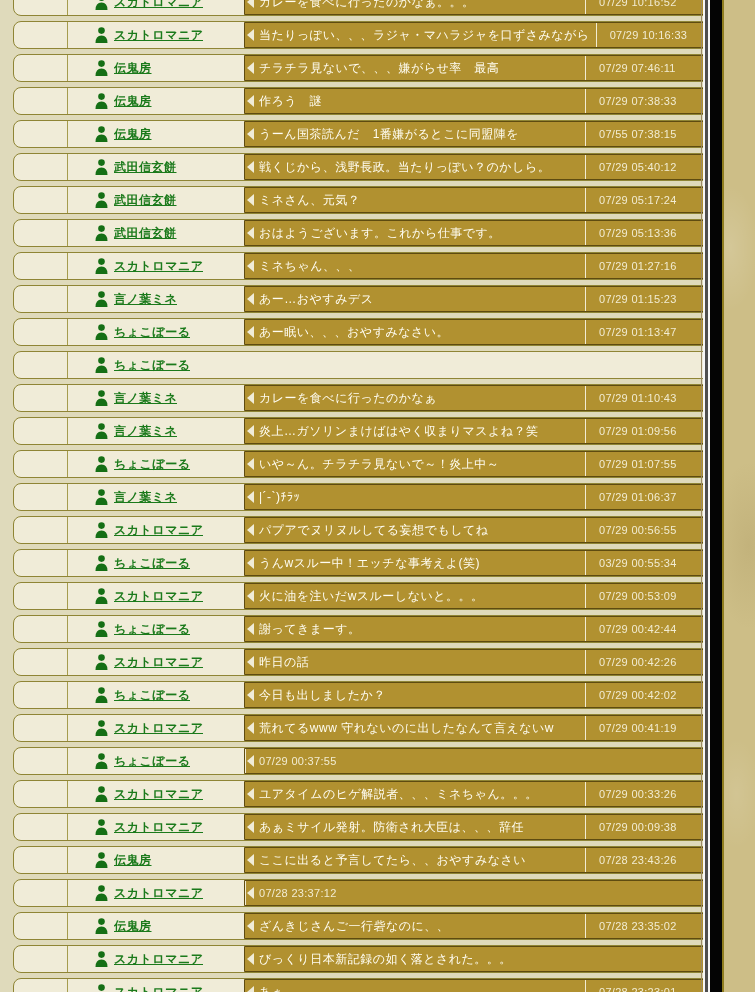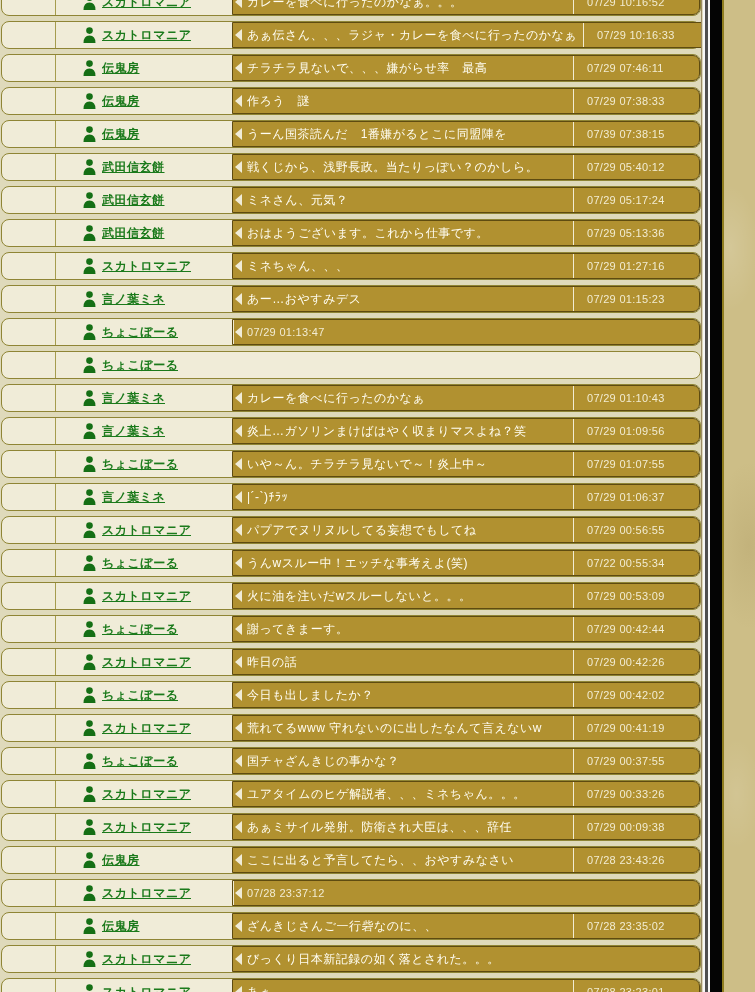--- a/index.html
+++ b/index.html
@@ -23,7 +23,7 @@
     position:relative;
   }
   .chat-area{
-    position:absolute;left:0;top:0;width:702px;height:992px;
+    position:absolute;left:12px;top:0;width:702px;height:992px;
     overflow:hidden;
   }
   .row{

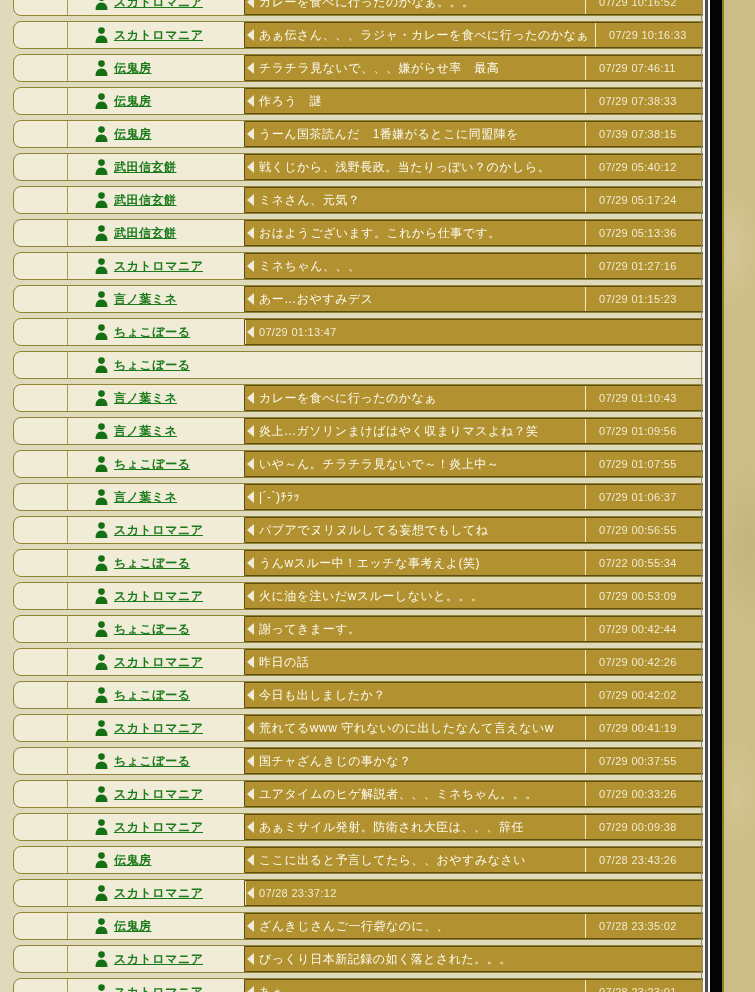--- a/index.html
+++ b/index.html
@@ -136,7 +136,7 @@
     </div>
     <div class="bubble">
       <span class="notch"></span>
-      <div class="msg">あぁ伝さん、、、ラジャ・カレーを食べに行ったのかなぁ</div>
+      <div class="msg">当たりっぽい、、、ラジャ・マハラジャを口ずさみながら</div>
       <div class="time">07/29 10:16:33</div>
     </div>
   </div>

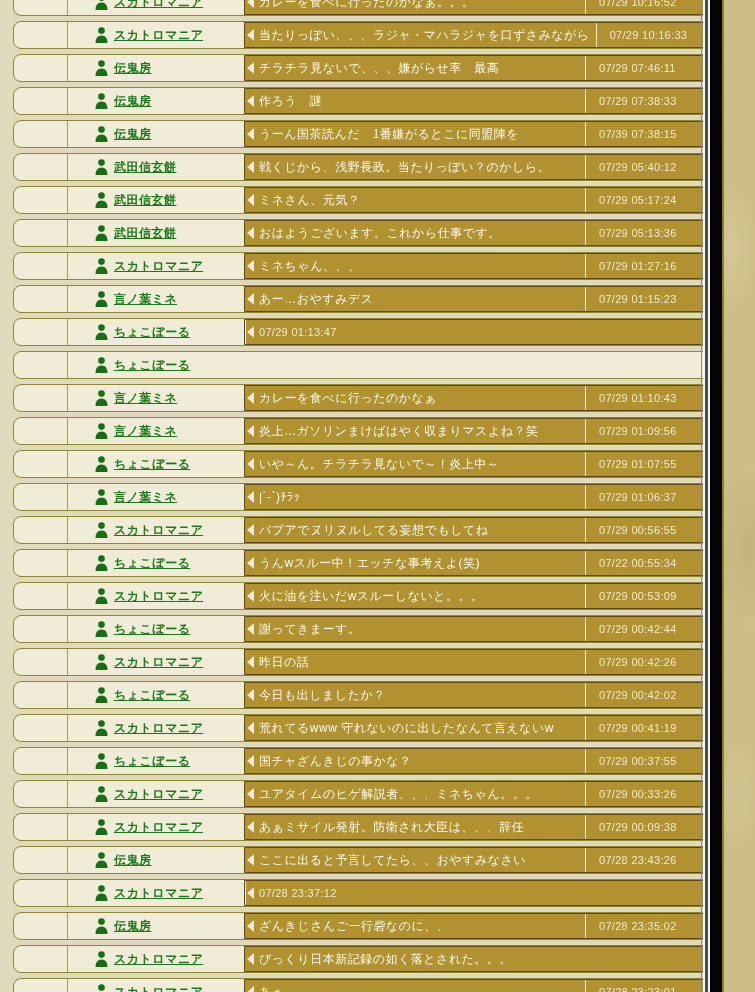--- a/index.html
+++ b/index.html
@@ -188,7 +188,7 @@
     <div class="bubble">
       <span class="notch"></span>
       <div class="msg">うーん国茶読んだ　1番嫌がるとこに同盟陣を</div>
-      <div class="time">07/39 07:38:15</div>
+      <div class="time">07/55 07:38:15</div>
     </div>
   </div>
     <div class="row" style="top: 153px;">

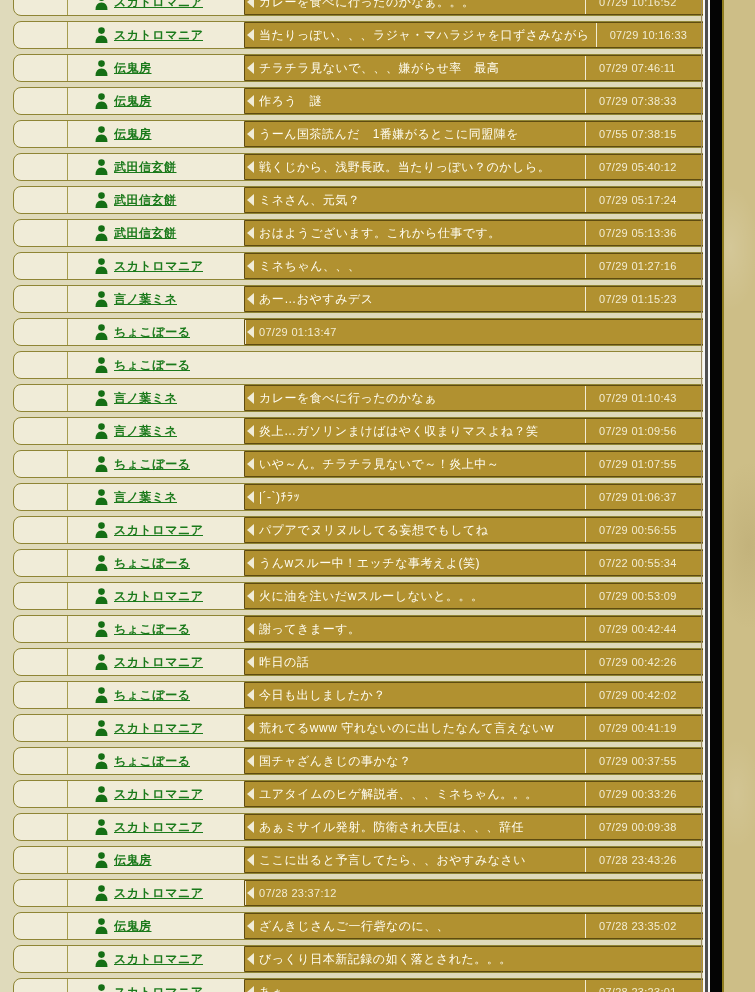--- a/index.html
+++ b/index.html
@@ -289,6 +289,7 @@
     </div>
     <div class="bubble">
       <span class="notch"></span>
+      <div class="msg">あー眠い、、、おやすみなさい。</div>
       <div class="time">07/29 01:13:47</div>
     </div>
   </div>

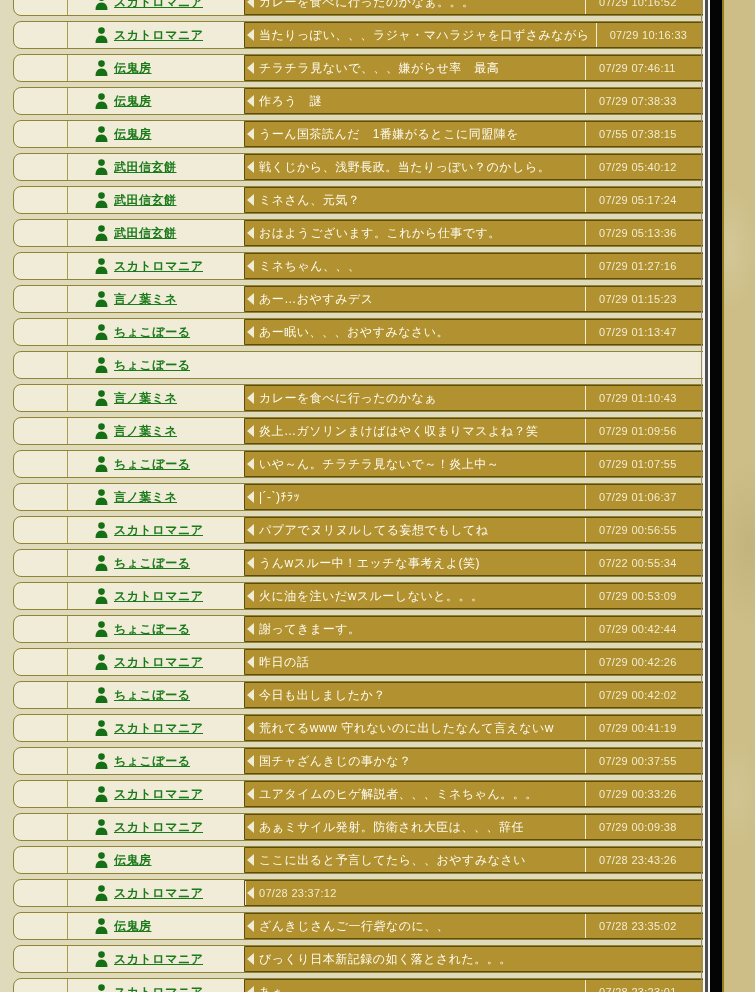--- a/index.html
+++ b/index.html
@@ -404,7 +404,7 @@
     <div class="bubble">
       <span class="notch"></span>
       <div class="msg">うんwスルー中！エッチな事考えよ(笑)</div>
-      <div class="time">07/22 00:55:34</div>
+      <div class="time">03/29 00:55:34</div>
     </div>
   </div>
     <div class="row" style="top: 582px;">

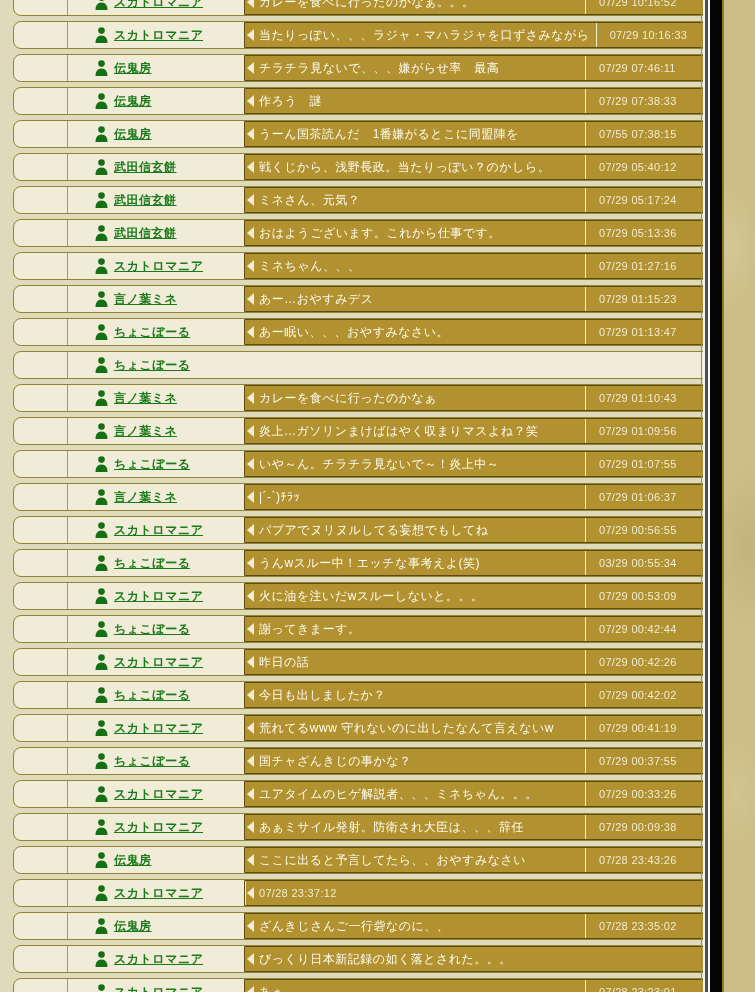--- a/index.html
+++ b/index.html
@@ -505,7 +505,6 @@
     </div>
     <div class="bubble">
       <span class="notch"></span>
-      <div class="msg">国チャざんきじの事かな？</div>
       <div class="time">07/29 00:37:55</div>
     </div>
   </div>

